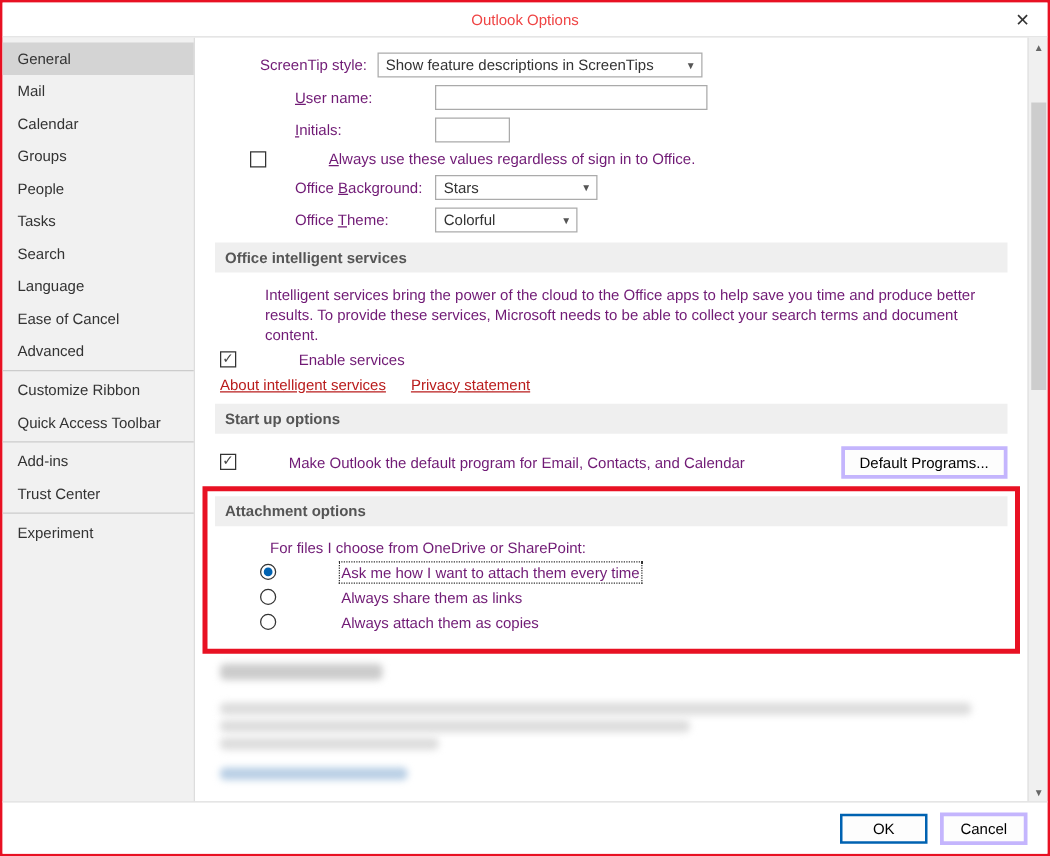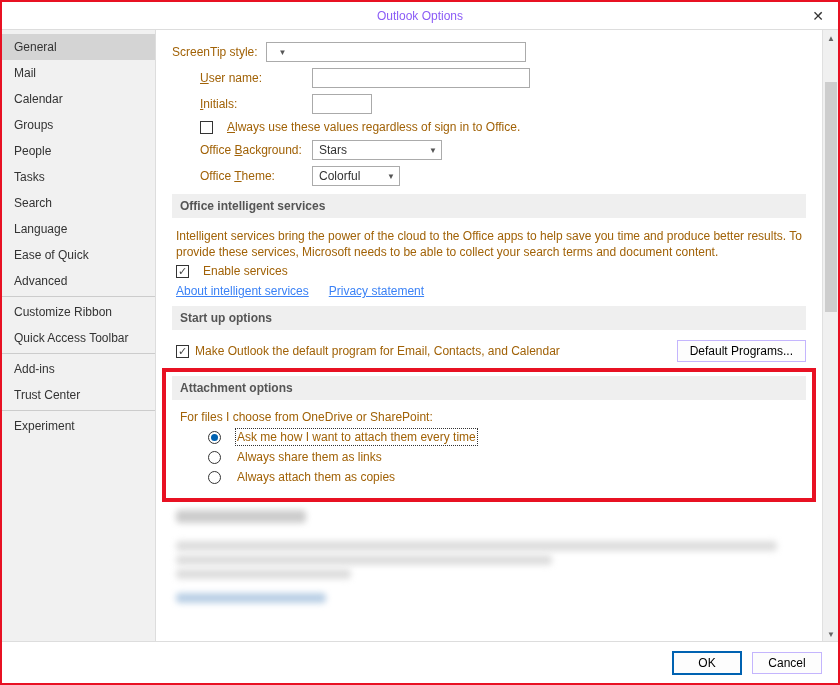--- a/index.html
+++ b/index.html
@@ -5,7 +5,7 @@
 * { box-sizing: border-box; margin: 0; padding: 0; font-family: "Segoe UI", sans-serif; font-size: 12px; }
 body { background: #fff; width: 840px; height: 685px; overflow: hidden; border: 2px solid #e81123; position: relative; }
 .titlebar { height: 28px; background: #fff; border-bottom: 1px solid #ddd; display: flex; align-items: center; justify-content: center; position: relative; }
-.titlebar .title { color: #8b5cf6; }
+.titlebar .title { color: #ef4444; }
 .titlebar .close { position: absolute; right: 0; top: 0; width: 40px; height: 28px; display: flex; align-items: center; justify-content: center; font-size: 14px; color: #333; }
 .main { display: flex; height: 612px; }
 .sidebar { width: 154px; background: #f1f1f1; border-right: 1px solid #ddd; padding-top: 4px; }

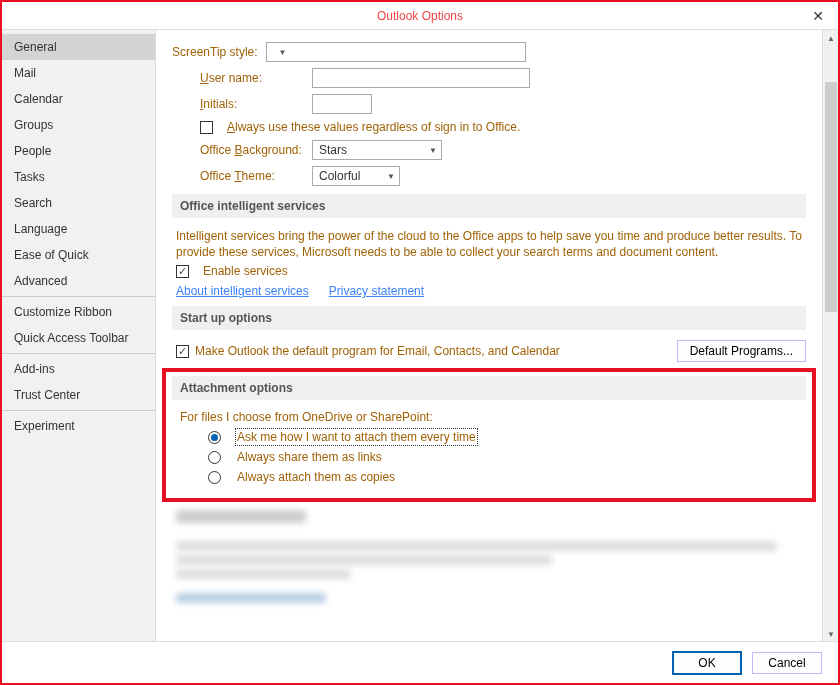--- a/index.html
+++ b/index.html
@@ -19,7 +19,7 @@
 .scrolltrack { width: 16px; height: calc(100% - 32px); position: relative; }
 .scrollthumb { position: absolute; top: 36px; left: 2px; width: 12px; height: 230px; background: #cdcdcd; }
 .row { display: flex; align-items: center; margin-bottom: 6px; gap: 8px; }
-.lbl { color: #a16207; }
+.lbl { color: #701a75; margin-left: 36px; }
 .section-hdr { background: #efefef; padding: 5px 8px; font-weight: bold; color: #555; margin: 8px 0 10px 0; }
 .text-input { border: 1px solid #aaa; height: 20px; padding: 1px 4px; background: #fff; }
 .drop { border: 1px solid #ababab; height: 20px; background: #fff; display: inline-flex; align-items: center; justify-content: space-between; padding: 0 4px 0 6px; color: #333; }

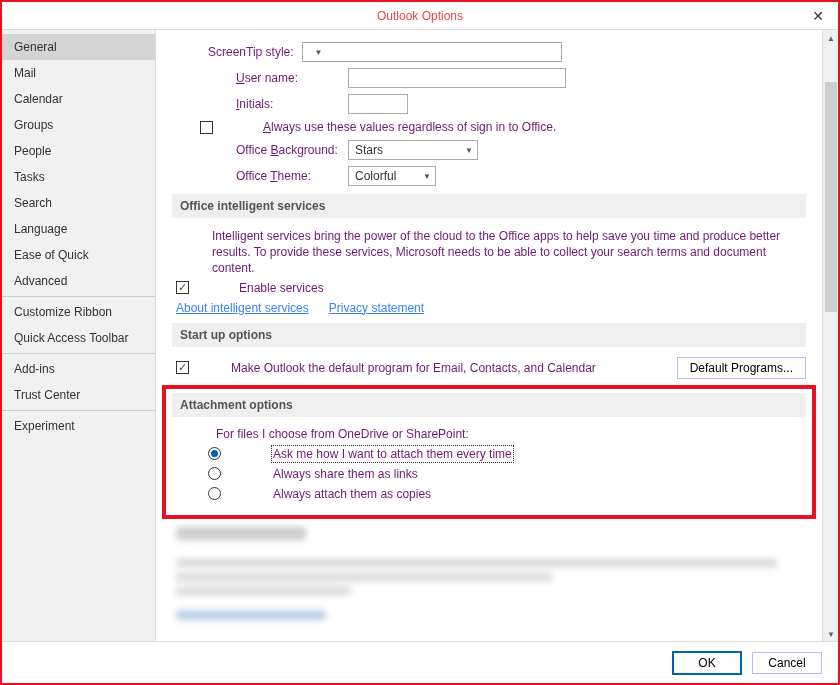--- a/index.html
+++ b/index.html
@@ -74,6 +74,7 @@
       <div class="row">
         <span class="lbl">ScreenTip style:</span>
         <div class="drop" style="width:260px">
+          <span>Show feature descriptions in ScreenTips</span>
           <span class="chev">▼</span>
         </div>
       </div>

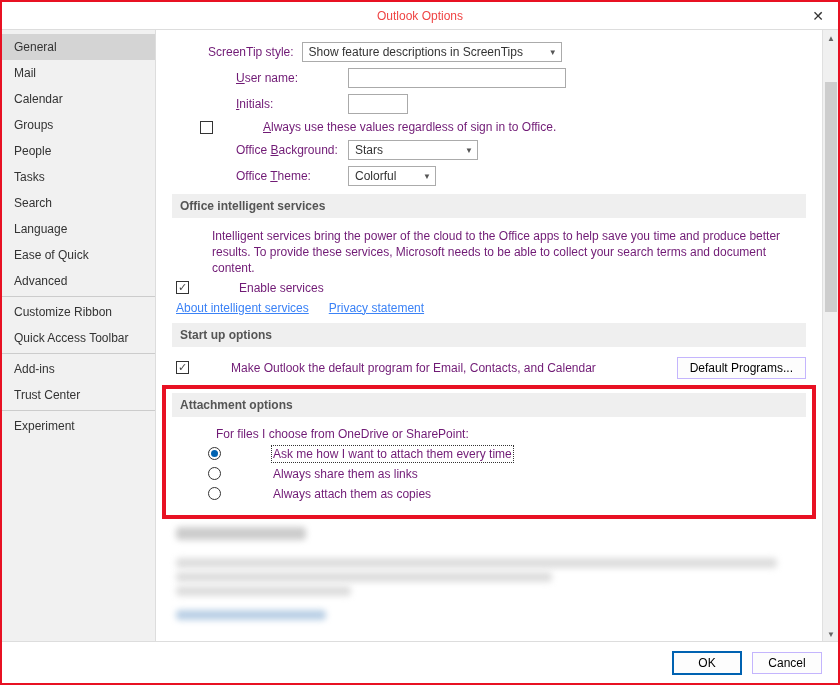--- a/index.html
+++ b/index.html
@@ -101,7 +101,7 @@
         </div>
         <div class="row">
           <span class="lbl" style="width:104px">Office <span class="underline">T</span>heme:</span>
-          <div class="drop" style="width:88px">
+          <div class="drop" style="width:114px">
             <span>Colorful</span>
             <span class="chev">▼</span>
           </div>

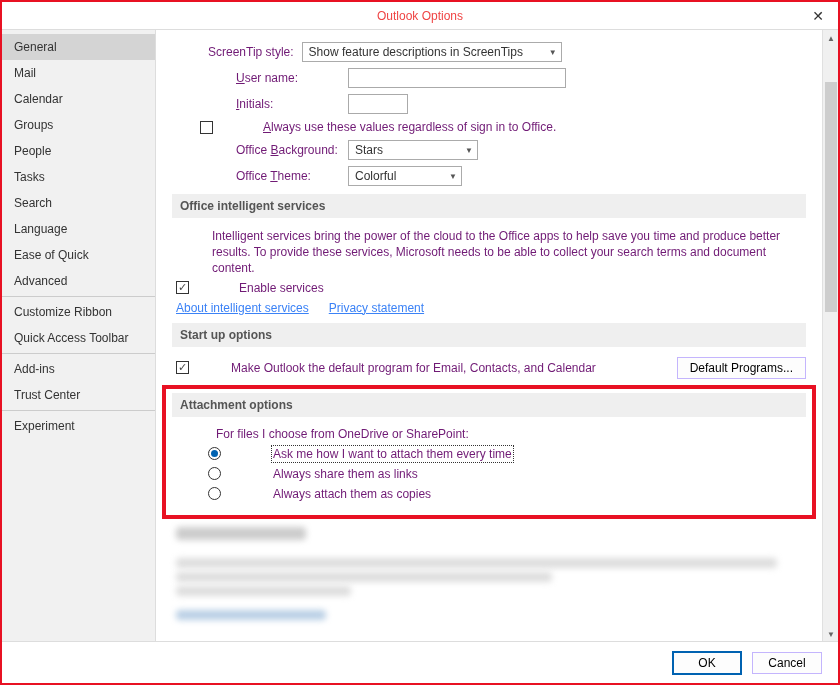--- a/index.html
+++ b/index.html
@@ -56,7 +56,7 @@
       <div class="sidebar-item">Tasks</div>
       <div class="sidebar-item">Search</div>
       <div class="sidebar-item">Language</div>
-      <div class="sidebar-item">Ease of Quick</div>
+      <div class="sidebar-item">Ease of Cancel</div>
       <div class="sidebar-item">Advanced</div>
       <div class="sidebar-sep"></div>
       <div class="sidebar-item">Customize Ribbon</div>

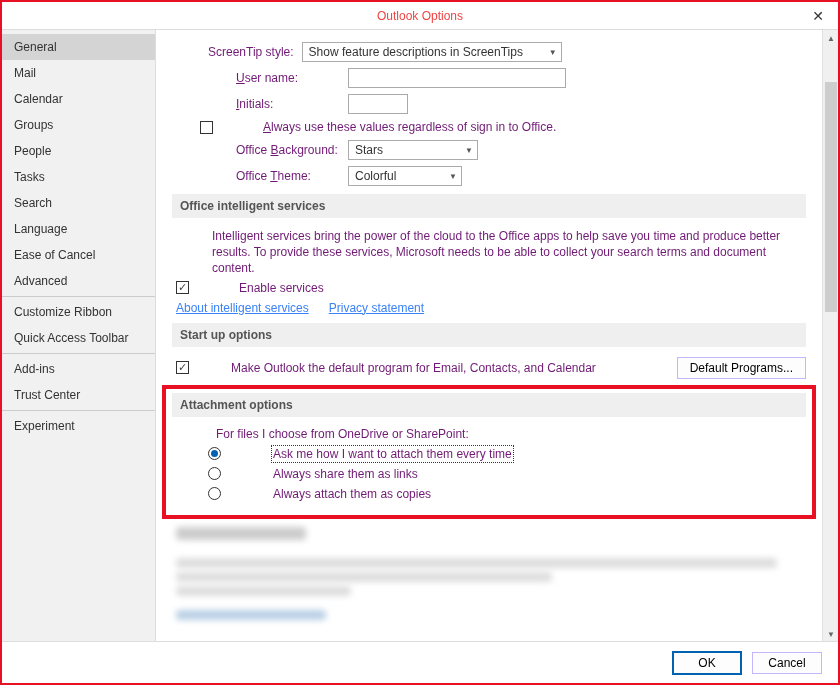--- a/index.html
+++ b/index.html
@@ -28,7 +28,7 @@
 .chk.checked::after { content: "✓"; color: #444; font-size: 11px; line-height: 1; }
 .radio { width: 13px; height: 13px; border: 1px solid #333; border-radius: 50%; display: inline-flex; align-items: center; justify-content: center; margin-right: 8px; background:#fff;}
 .radio.checked::after { content: ""; width: 7px; height: 7px; background: #0062b1; border-radius: 50%; display: block; }
-.link { color: #3b82f6; text-decoration: underline; }
+.link { color: #b91c1c; text-decoration: underline; }
 .underline { text-decoration: underline; }
 .indent { padding-left: 28px; }
 .btn { border: 1px solid #c4b5fd; background: #fdfdfd; padding: 3px 12px; min-width: 70px; text-align: center; }

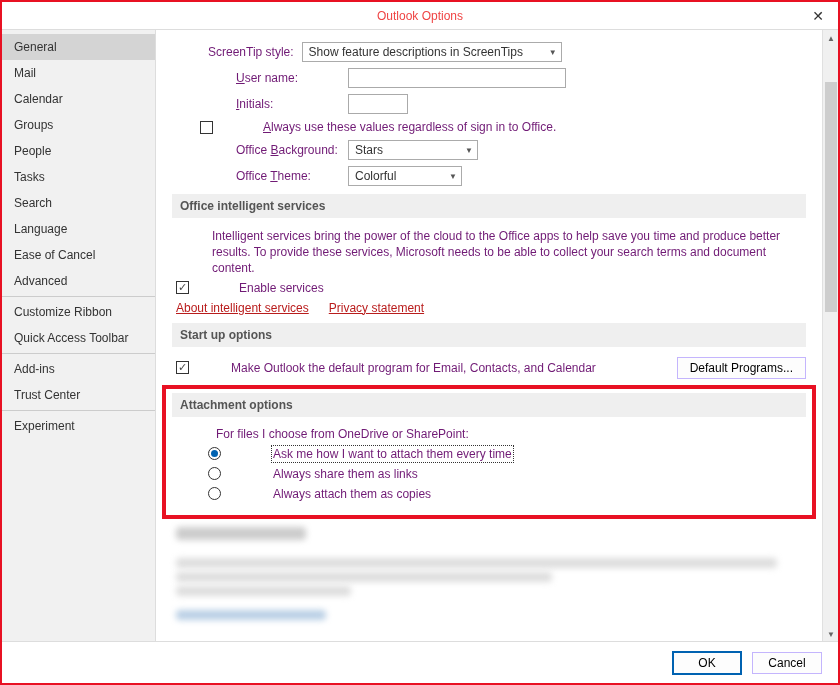--- a/index.html
+++ b/index.html
@@ -31,7 +31,7 @@
 .link { color: #b91c1c; text-decoration: underline; }
 .underline { text-decoration: underline; }
 .indent { padding-left: 28px; }
-.btn { border: 1px solid #c4b5fd; background: #fdfdfd; padding: 3px 12px; min-width: 70px; text-align: center; }
+.btn { border: 3px solid #c4b5fd; background: #fdfdfd; padding: 3px 12px; min-width: 70px; text-align: center; }
 .btn.primary { border: 2px solid #0062b1; }
 .highlight-box { border: 4px solid #e81123; padding: 4px 6px 8px 6px; margin: 4px -10px 8px -10px; }
 .footer { position: absolute; bottom: 0; left: 0; right: 0; height: 42px; border-top: 1px solid #ddd; display: flex; align-items: center; justify-content: flex-end; gap: 10px; padding: 17px 16px; background: #fff; }

